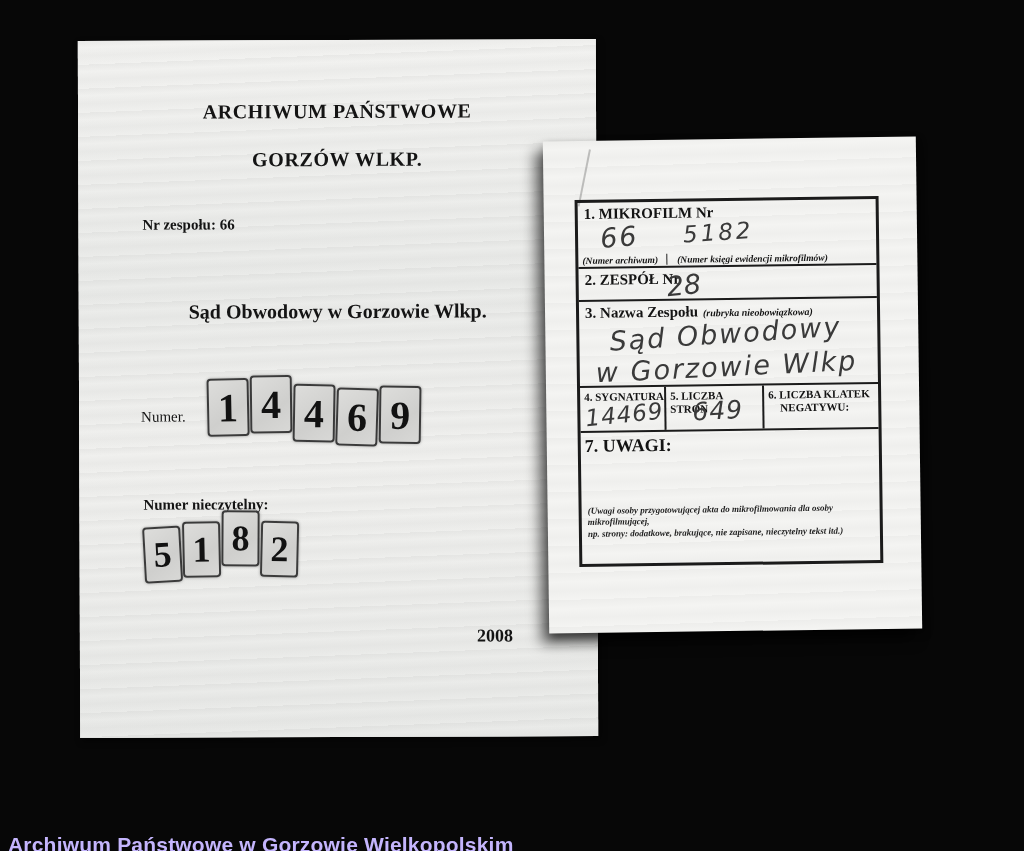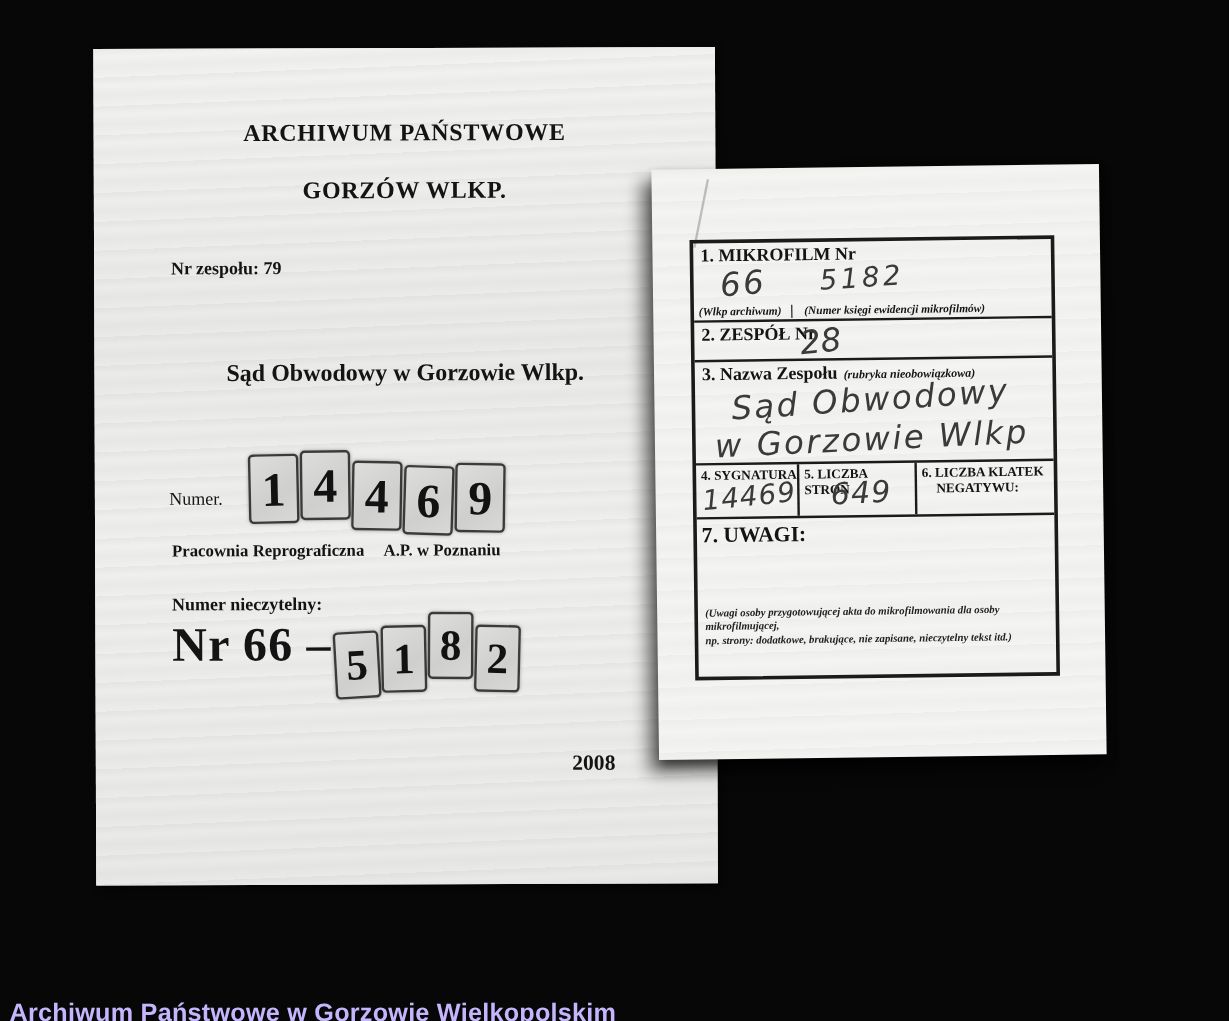--- a/index.html
+++ b/index.html
@@ -117,7 +117,7 @@
   <div class="sheet">
     <div class="center h1">ARCHIWUM PAŃSTWOWE</div>
     <div class="center h2">GORZÓW WLKP.</div>
-    <div class="fonds">Nr zespołu: 79</div>
+    <div class="fonds">Nr zespołu: 66</div>
     <div class="center title">Sąd Obwodowy w Gorzowie Wlkp.</div>
 
     <span class="siglabel">Numer.</span>

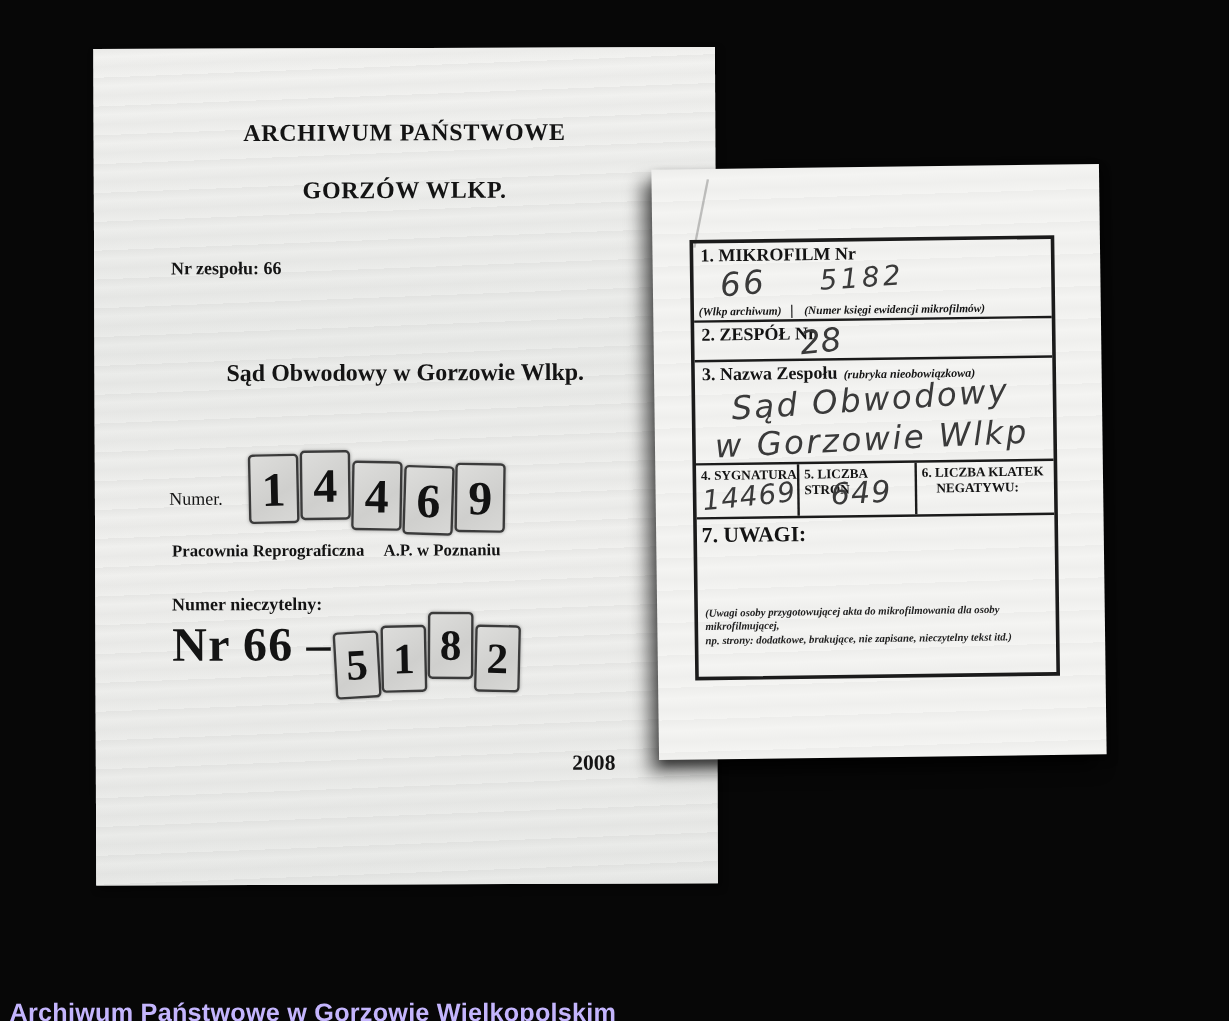--- a/index.html
+++ b/index.html
@@ -154,7 +154,7 @@
         <span class="hw hw-66">66</span>
         <span class="hw hw-5182">5182</span>
         <div class="subrow">
-          <span>(Wlkp archiwum)</span>
+          <span>(Numer archiwum)</span>
           <span class="subdiv"></span>
           <span>(Numer księgi ewidencji mikrofilmów)</span>
         </div>

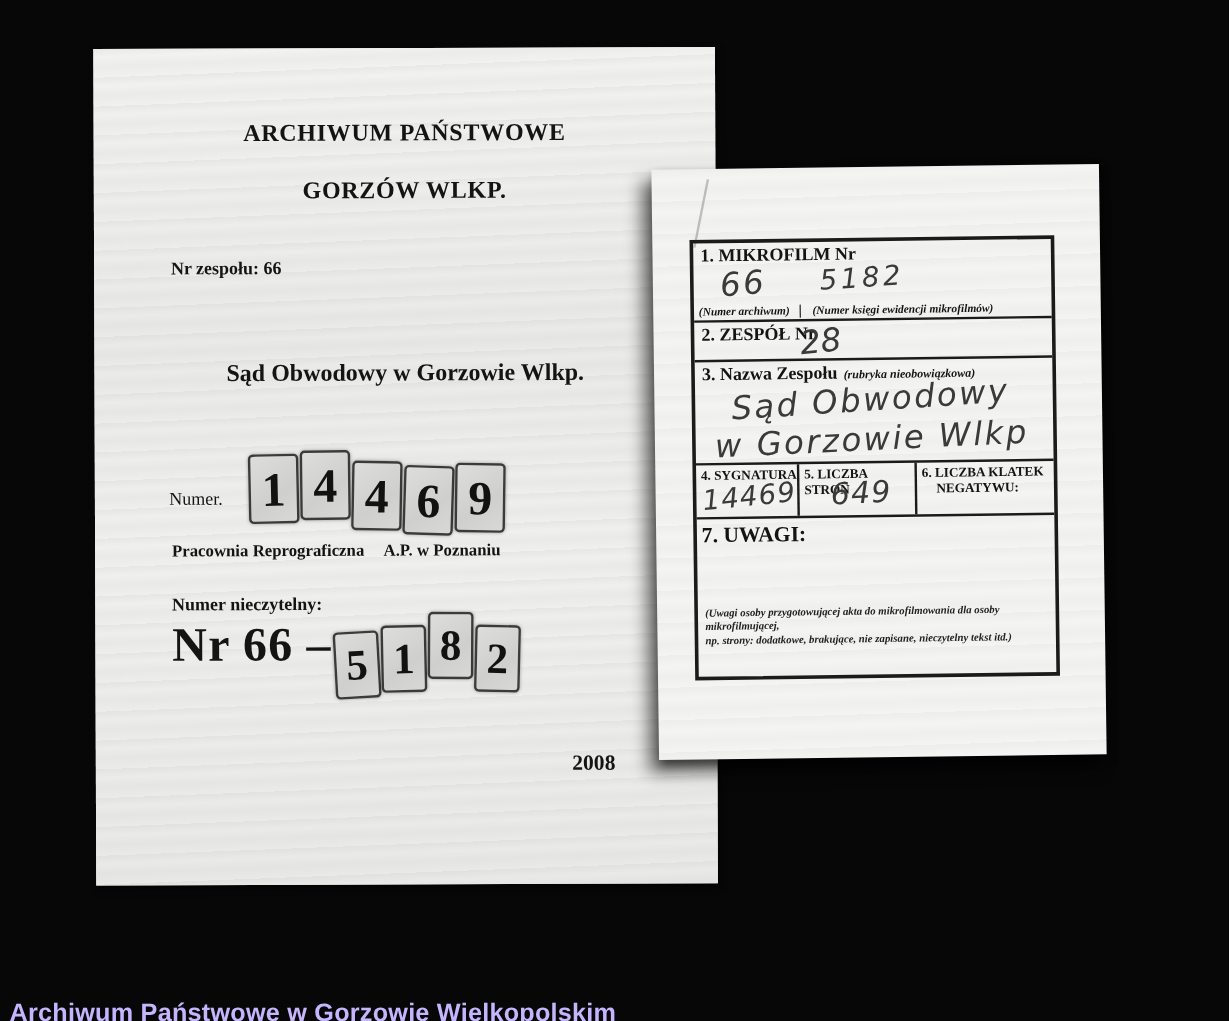--- a/index.html
+++ b/index.html
@@ -129,9 +129,6 @@
       <span class="tile t5">9</span>
     </div>
 
-    <div class="lab">
-      <span>Pracownia Reprograficzna</span><span class="gap">A.P. w Poznaniu</span>
-    </div>
 
     <div class="mflabel">Numer nieczytelny:</div>
     <div class="mfrow">

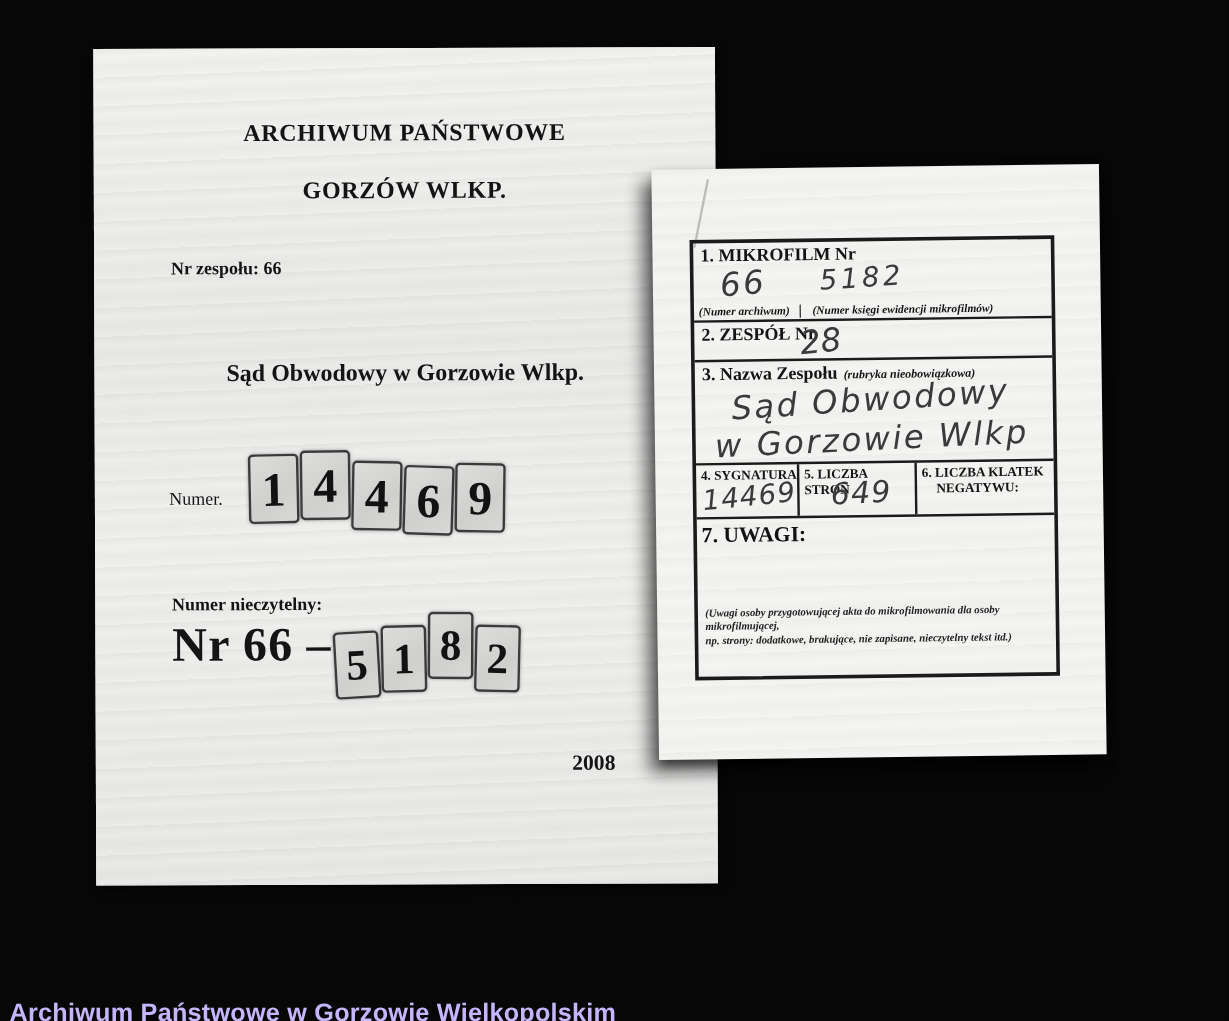--- a/index.html
+++ b/index.html
@@ -132,7 +132,6 @@
 
     <div class="mflabel">Numer nieczytelny:</div>
     <div class="mfrow">
-      <span class="mfprefix">Nr 66 –</span>
       <span class="tile tile-sm m1">5</span>
       <span class="tile tile-sm m2">1</span>
       <span class="tile tile-sm m3">8</span>

